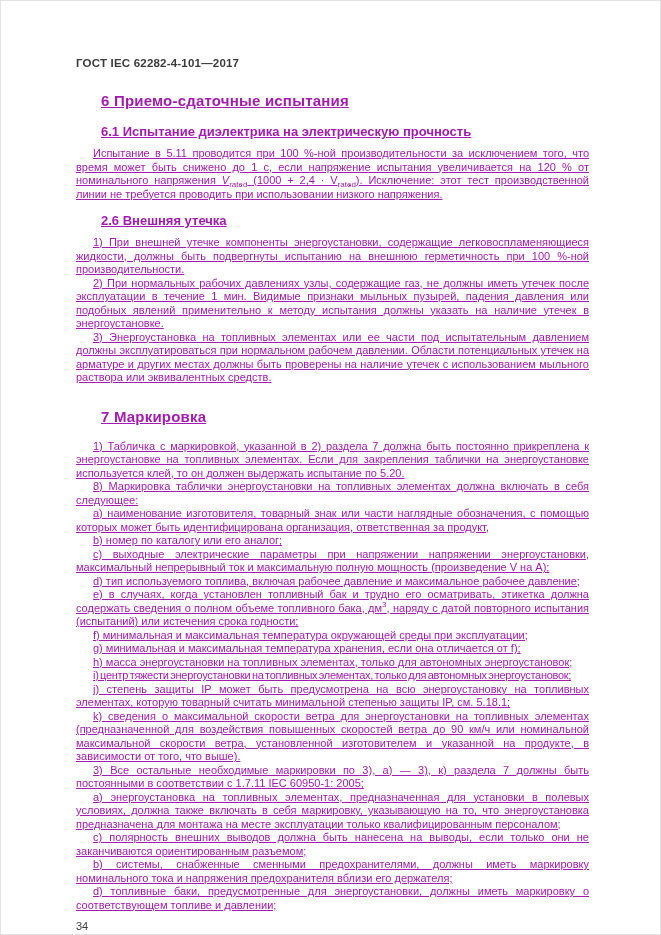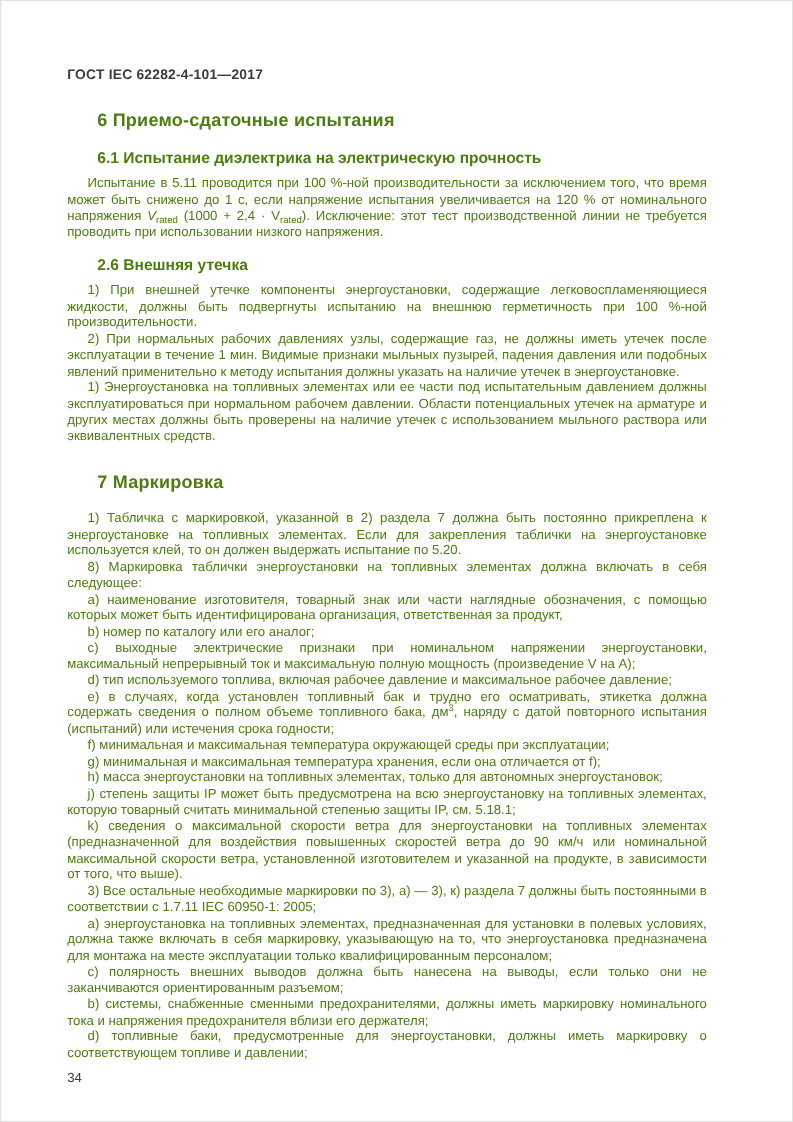--- a/index.html
+++ b/index.html
@@ -16,7 +16,7 @@
     background: #ffffff;
     border: 1px solid #e2e2e2;
     box-sizing: border-box;
-    padding: 56px 71px 0 55px;
+    padding: 56px 71px 0 75px;
     color: #3b3b3b;
     overflow: hidden;
   }

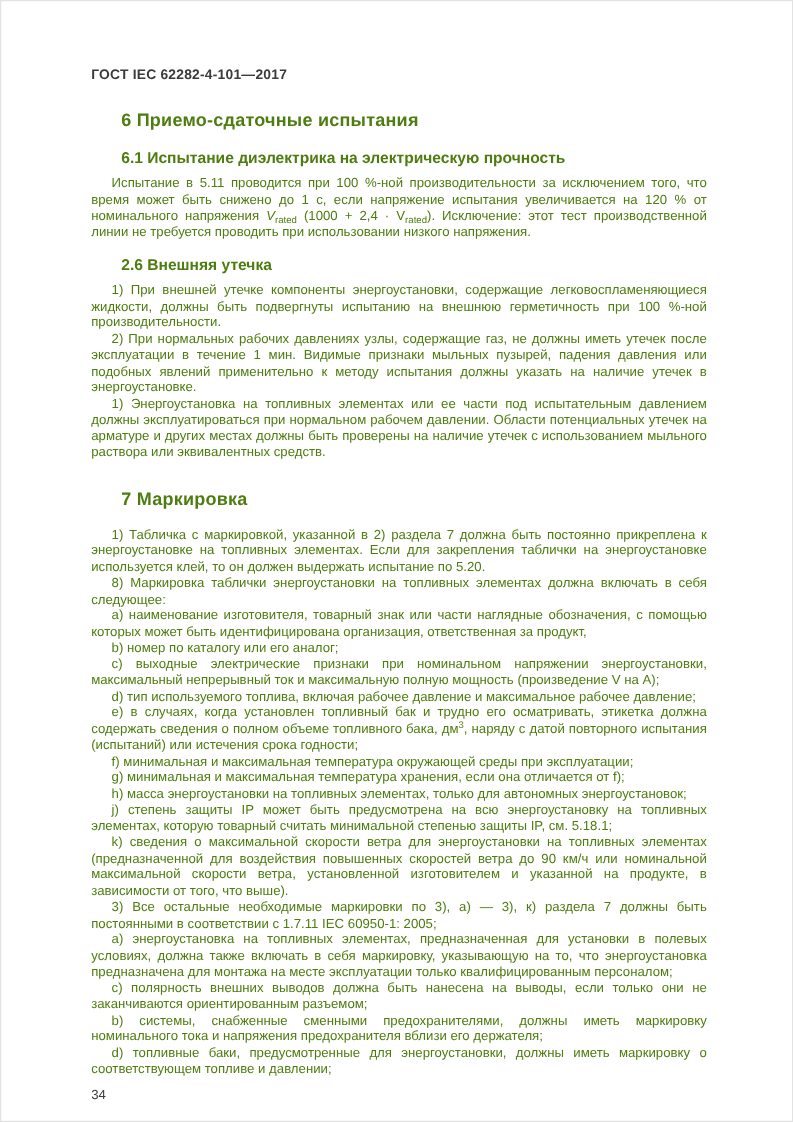--- a/index.html
+++ b/index.html
@@ -27,7 +27,7 @@
     color: #3b3b3b;
   }
   .doc-body { margin-top: 0; }
-  .block { color: #4d7c0f; }
+  .block { color: #a21caf; text-decoration: underline; }
   .block.h1 {
     font-size: 15px;
     font-weight: bold;

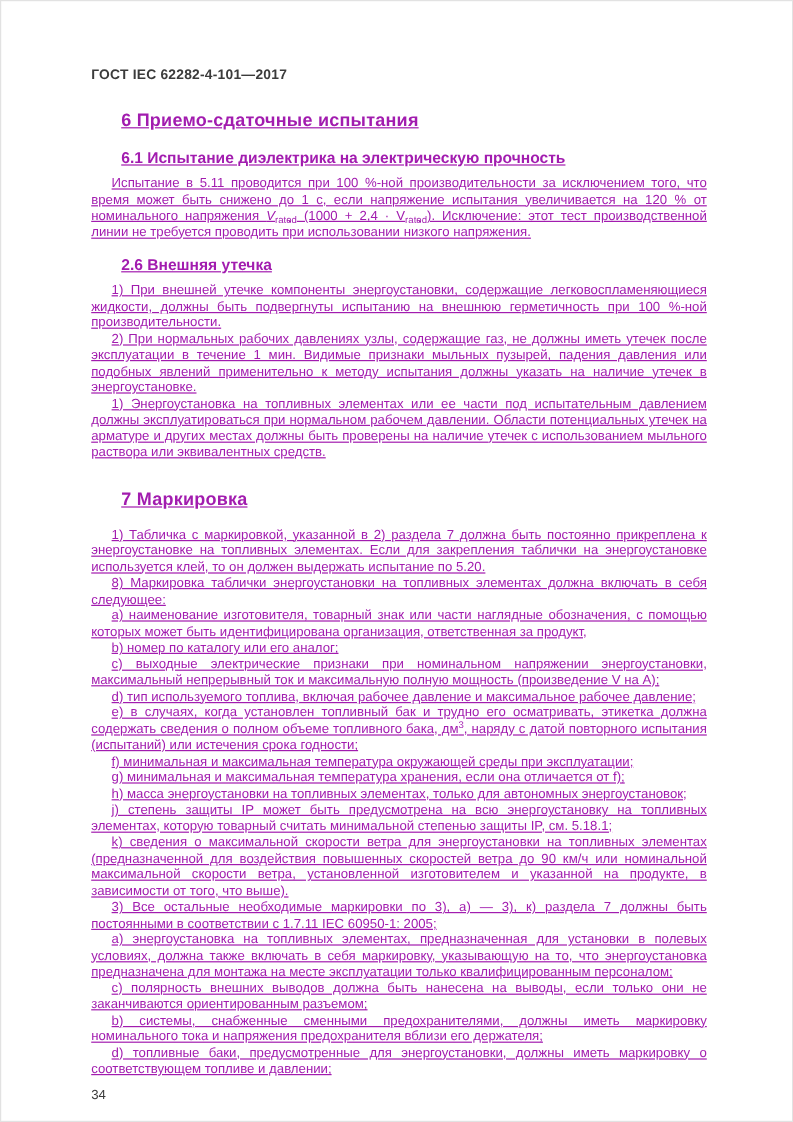--- a/index.html
+++ b/index.html
@@ -80,7 +80,7 @@
       <div class="block h2">2.6  Внешняя утечка</div>
       <div class="block p">1) При внешней утечке компоненты энергоустановки, содержащие легковоспламеняющиеся жидкости, должны быть подвергнуты испытанию на внешнюю герметичность при 100 %-ной производительности.</div>
       <div class="block p">2) При нормальных рабочих давлениях узлы, содержащие газ, не должны иметь утечек после эксплуатации в течение 1 мин. Видимые признаки мыльных пузырей, падения давления или подобных явлений применительно к методу испытания должны указать на наличие утечек в энергоустановке.</div>
-      <div class="block p">1) Энергоустановка на топливных элементах или ее части под испытательным давлением должны эксплуатироваться при нормальном рабочем давлении. Области потенциальных утечек на арматуре и других местах должны быть проверены на наличие утечек с использованием мыльного раствора или эквивалентных средств.</div>
+      <div class="block p">3) Энергоустановка на топливных элементах или ее части под испытательным давлением должны эксплуатироваться при нормальном рабочем давлении. Области потенциальных утечек на арматуре и других местах должны быть проверены на наличие утечек с использованием мыльного раствора или эквивалентных средств.</div>
       <div class="block h1">7  Маркировка</div>
       <div class="block p">1) Табличка с маркировкой, указанной в 2) раздела 7 должна быть постоянно прикреплена к энергоустановке на топливных элементах. Если для закрепления таблички на энергоустановке используется клей, то он должен выдержать испытание по 5.20.</div>
       <div class="block p">8) Маркировка таблички энергоустановки на топливных элементах должна включать в себя следующее:</div>

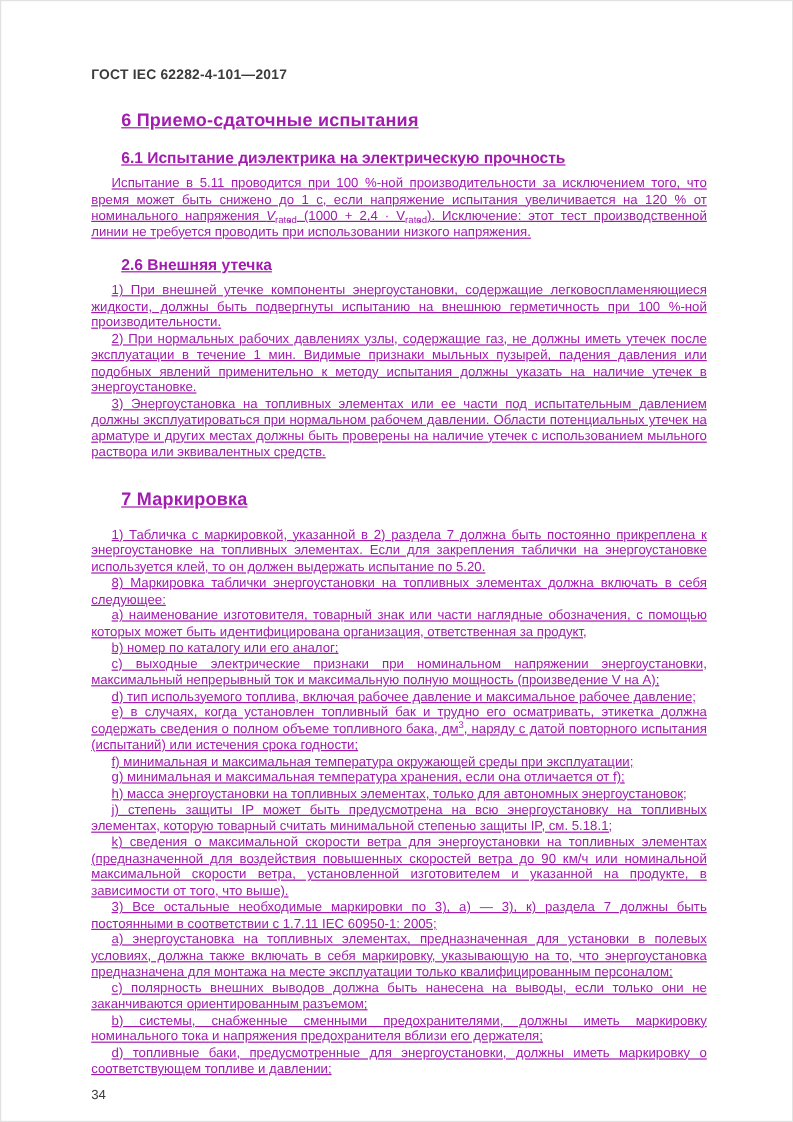--- a/index.html
+++ b/index.html
@@ -86,7 +86,7 @@
       <div class="block p">8) Маркировка таблички энергоустановки на топливных элементах должна включать в себя следующее:</div>
       <div class="block p">a) наименование изготовителя, товарный знак или части наглядные обозначения, с помощью которых может быть идентифицирована организация, ответственная за продукт,</div>
       <div class="block p">b) номер по каталогу или его аналог;</div>
-      <div class="block p">c) выходные электрические признаки при номинальном напряжении энергоустановки, максимальный непрерывный ток и максимальную полную мощность (произведение V на A);</div>
+      <div class="block p">c) выходные электрические параметры при напряжении напряжении энергоустановки, максимальный непрерывный ток и максимальную полную мощность (произведение V на A);</div>
       <div class="block p">d) тип используемого топлива, включая рабочее давление и максимальное рабочее давление;</div>
       <div class="block p"><span>e) в случаях, когда установлен топливный бак и трудно его осматривать, этикетка должна содержать сведения о полном объеме топливного бака, дм</span><span class="sup">3</span><span>, наряду с датой повторного испытания (испытаний) или истечения срока годности;</span></div>
       <div class="block p">f) минимальная и максимальная температура окружающей среды при эксплуатации;</div>

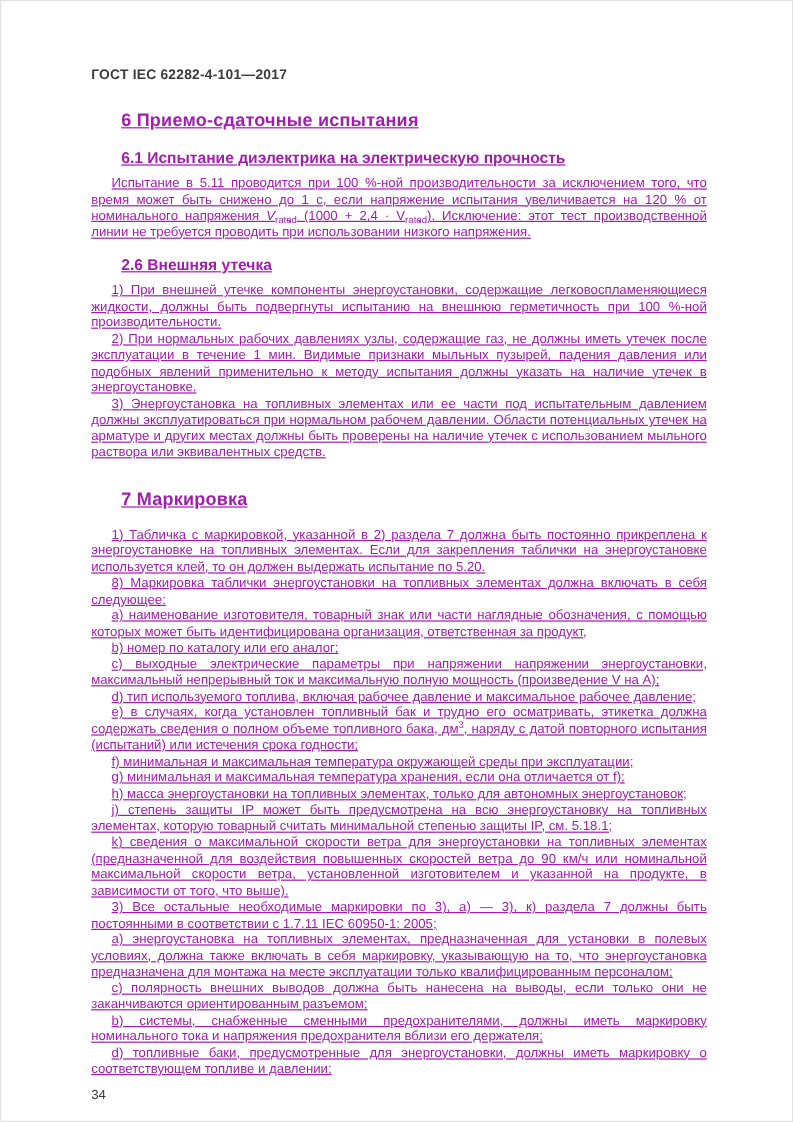--- a/index.html
+++ b/index.html
@@ -92,6 +92,7 @@
       <div class="block p">f) минимальная и максимальная температура окружающей среды при эксплуатации;</div>
       <div class="block p">g) минимальная и максимальная температура хранения, если она отличается от f);</div>
       <div class="block p">h) масса энергоустановки на топливных элементах, только для автономных энергоустановок;</div>
+      <div class="block p compact">i) центр тяжести энергоустановки на топливных элементах, только для автономных энергоустановок;</div>
       <div class="block p">j) степень защиты IP может быть предусмотрена на всю энергоустановку на топливных элементах, которую товарный считать минимальной степенью защиты IP, см. 5.18.1;</div>
       <div class="block p">k) сведения о максимальной скорости ветра для энергоустановки на топливных элементах (предназначенной для воздействия повышенных скоростей ветра до 90 км/ч или номинальной максимальной скорости ветра, установленной изготовителем и указанной на продукте, в зависимости от того, что выше).</div>
       <div class="block p">3) Все остальные необходимые маркировки по 3), а) — 3), к) раздела 7 должны быть постоянными в соответствии с 1.7.11 IEC 60950-1: 2005;</div>

